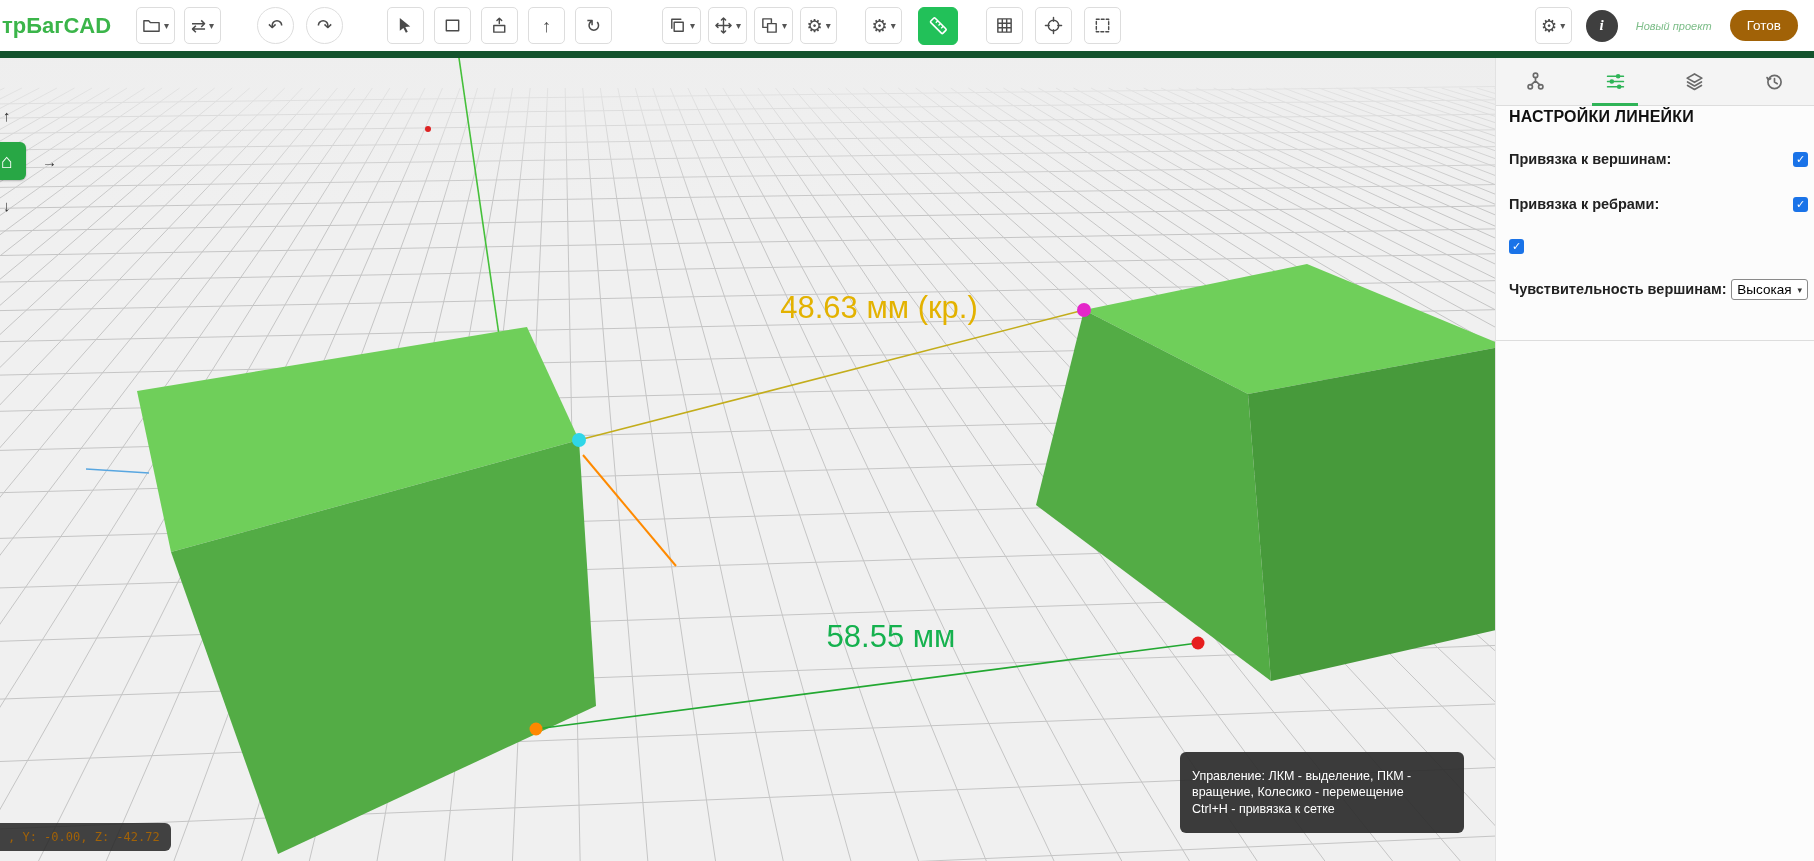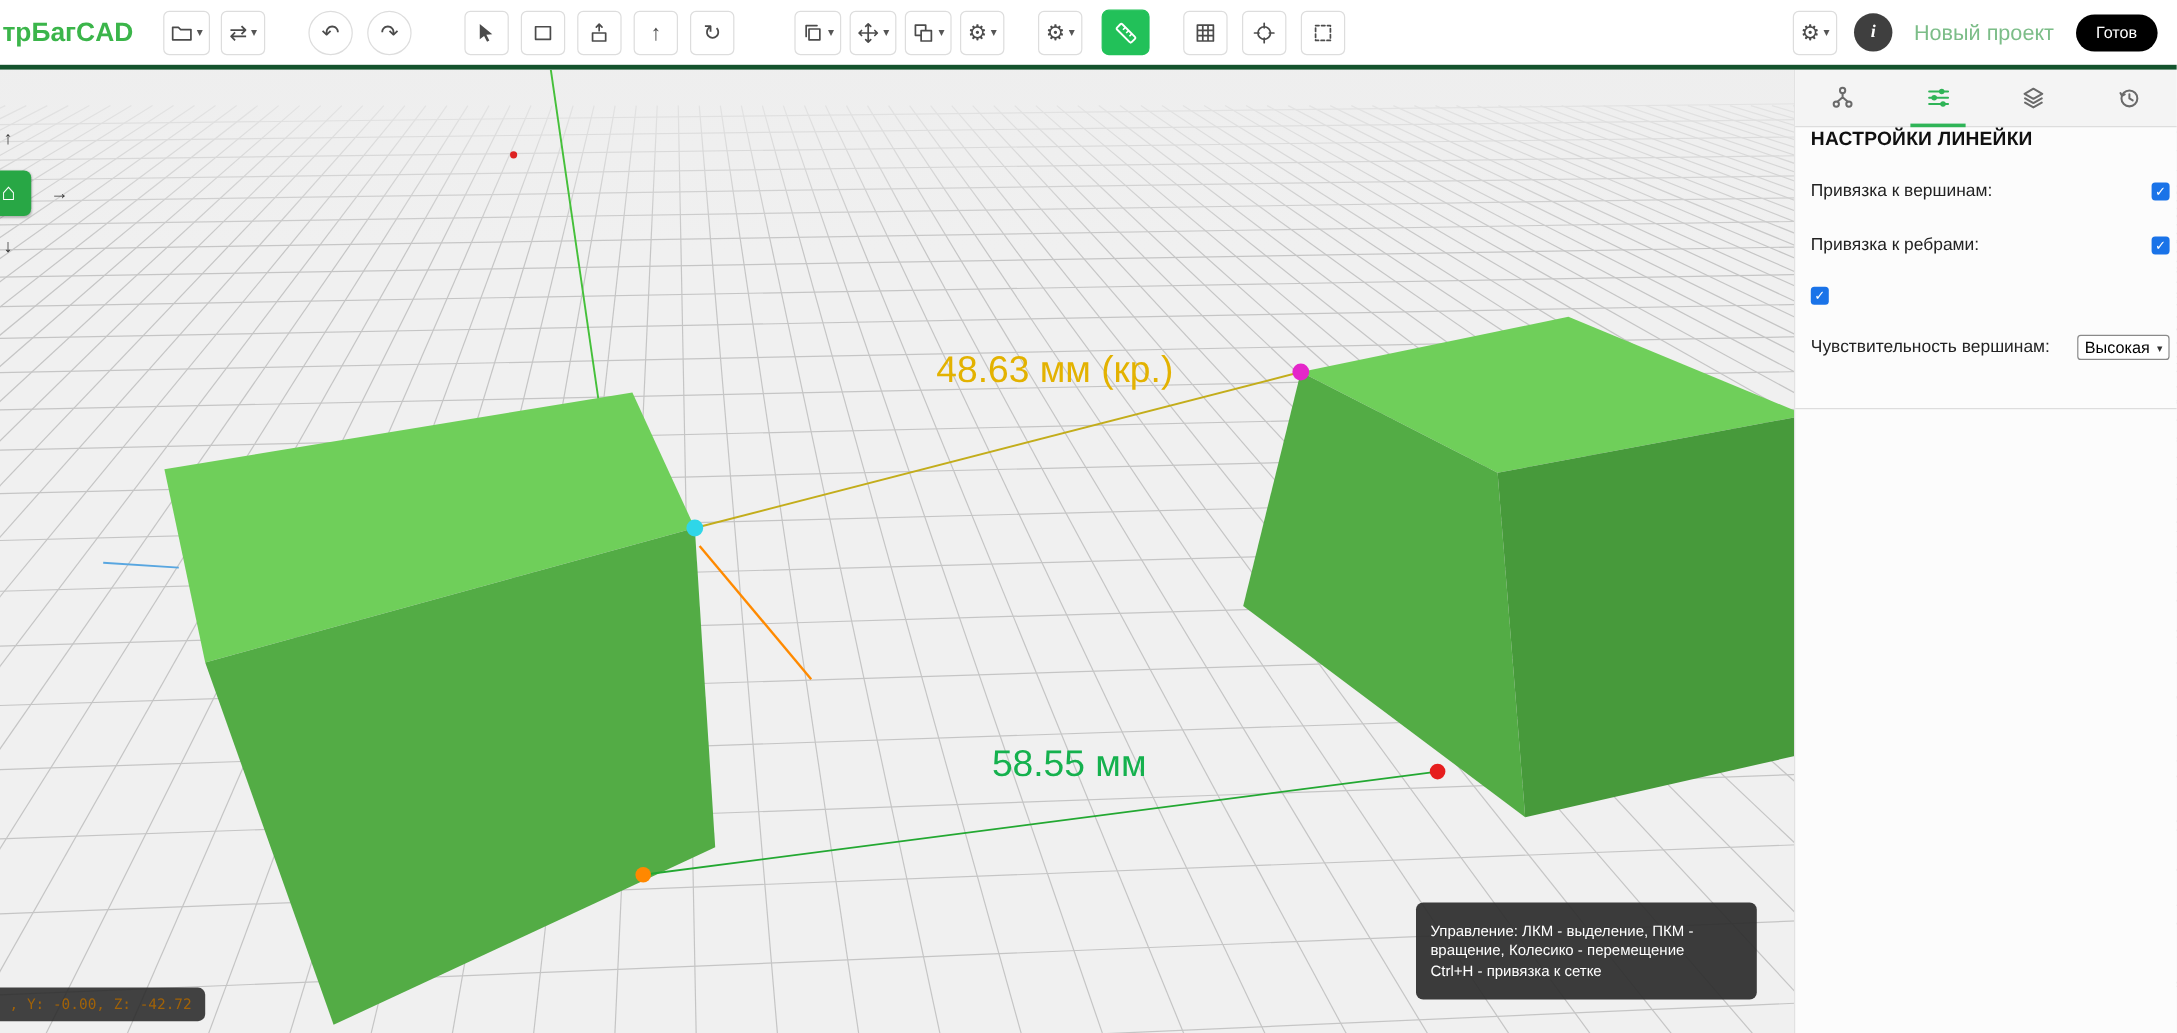--- a/index.html
+++ b/index.html
@@ -8,7 +8,7 @@
 
   
   .toolbar { position:absolute; top:0; left:0; right:0; height:58px; background:#fff;
-             border-bottom:4px solid #14532d; display:flex; align-items:center; z-index:10; }
+             border-bottom:7px solid #14532d; display:flex; align-items:center; z-index:10; }
   .logo { font-size:22px; font-weight:bold; color:#3bb54a; padding-left:2px; width:118px; white-space:nowrap; overflow:hidden; }
   .tgroup { display:flex; align-items:center; gap:9px; }
   .tb { height:37px; min-width:37px; display:inline-flex; align-items:center; justify-content:center;

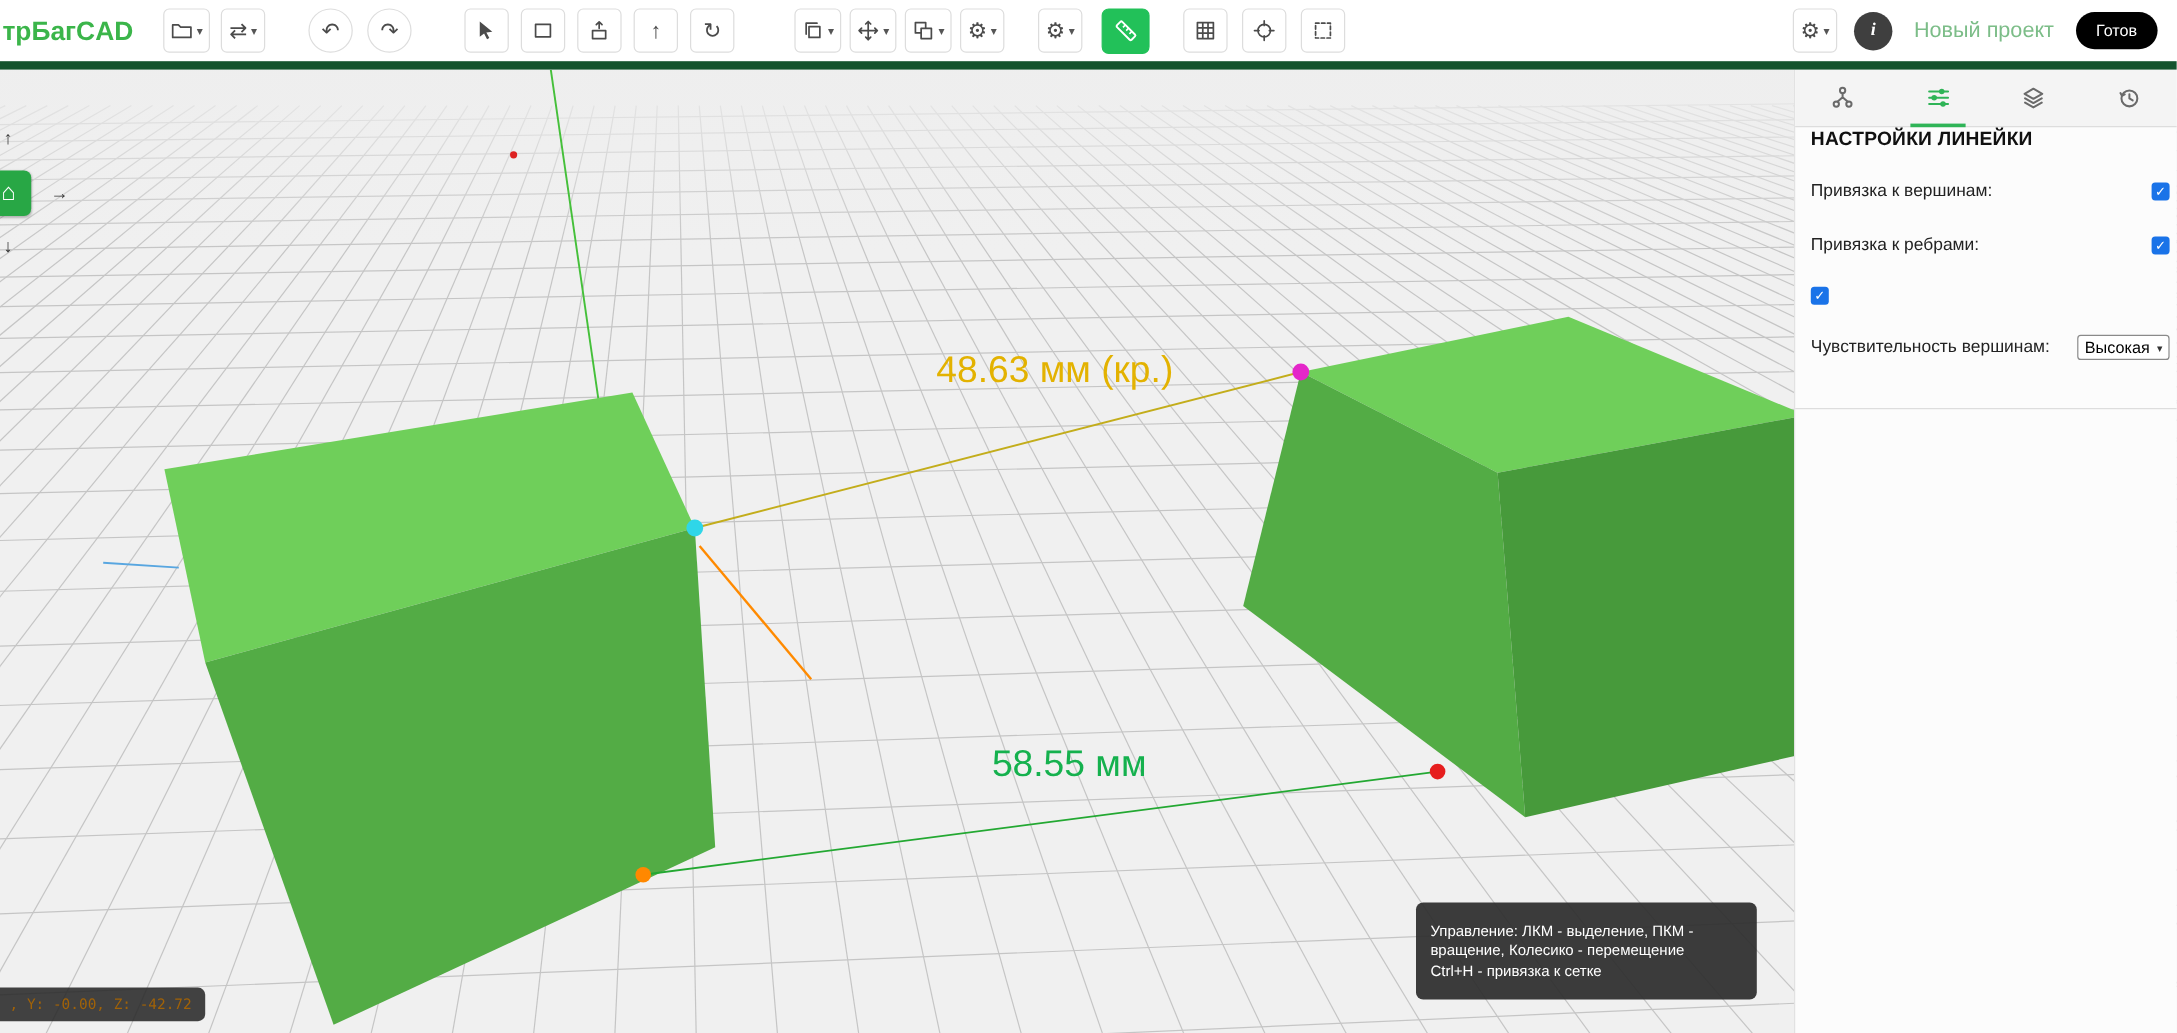--- a/index.html
+++ b/index.html
@@ -21,7 +21,7 @@
   .spacer { flex:1; }
   .info-btn { width:32px; height:32px; border-radius:50%; background:#3f3f3f; color:#fff; border:none;
               font:italic bold 15px "Liberation Serif",serif; display:flex; align-items:center; justify-content:center; cursor:pointer; }
-  .proj-status { font-size:18px; color:#7cbd88; margin:0 4px; white-space:nowrap; }
+  .proj-status { font-size:11px; color:#7cbd88; margin:0 4px; white-space:nowrap;font-style:italic; }
   .ready-btn { background:#000000; color:#fff; border:none; border-radius:16px; padding:8px 17px;
                font-size:13.5px; cursor:pointer; margin-right:16px; white-space:nowrap; }
 

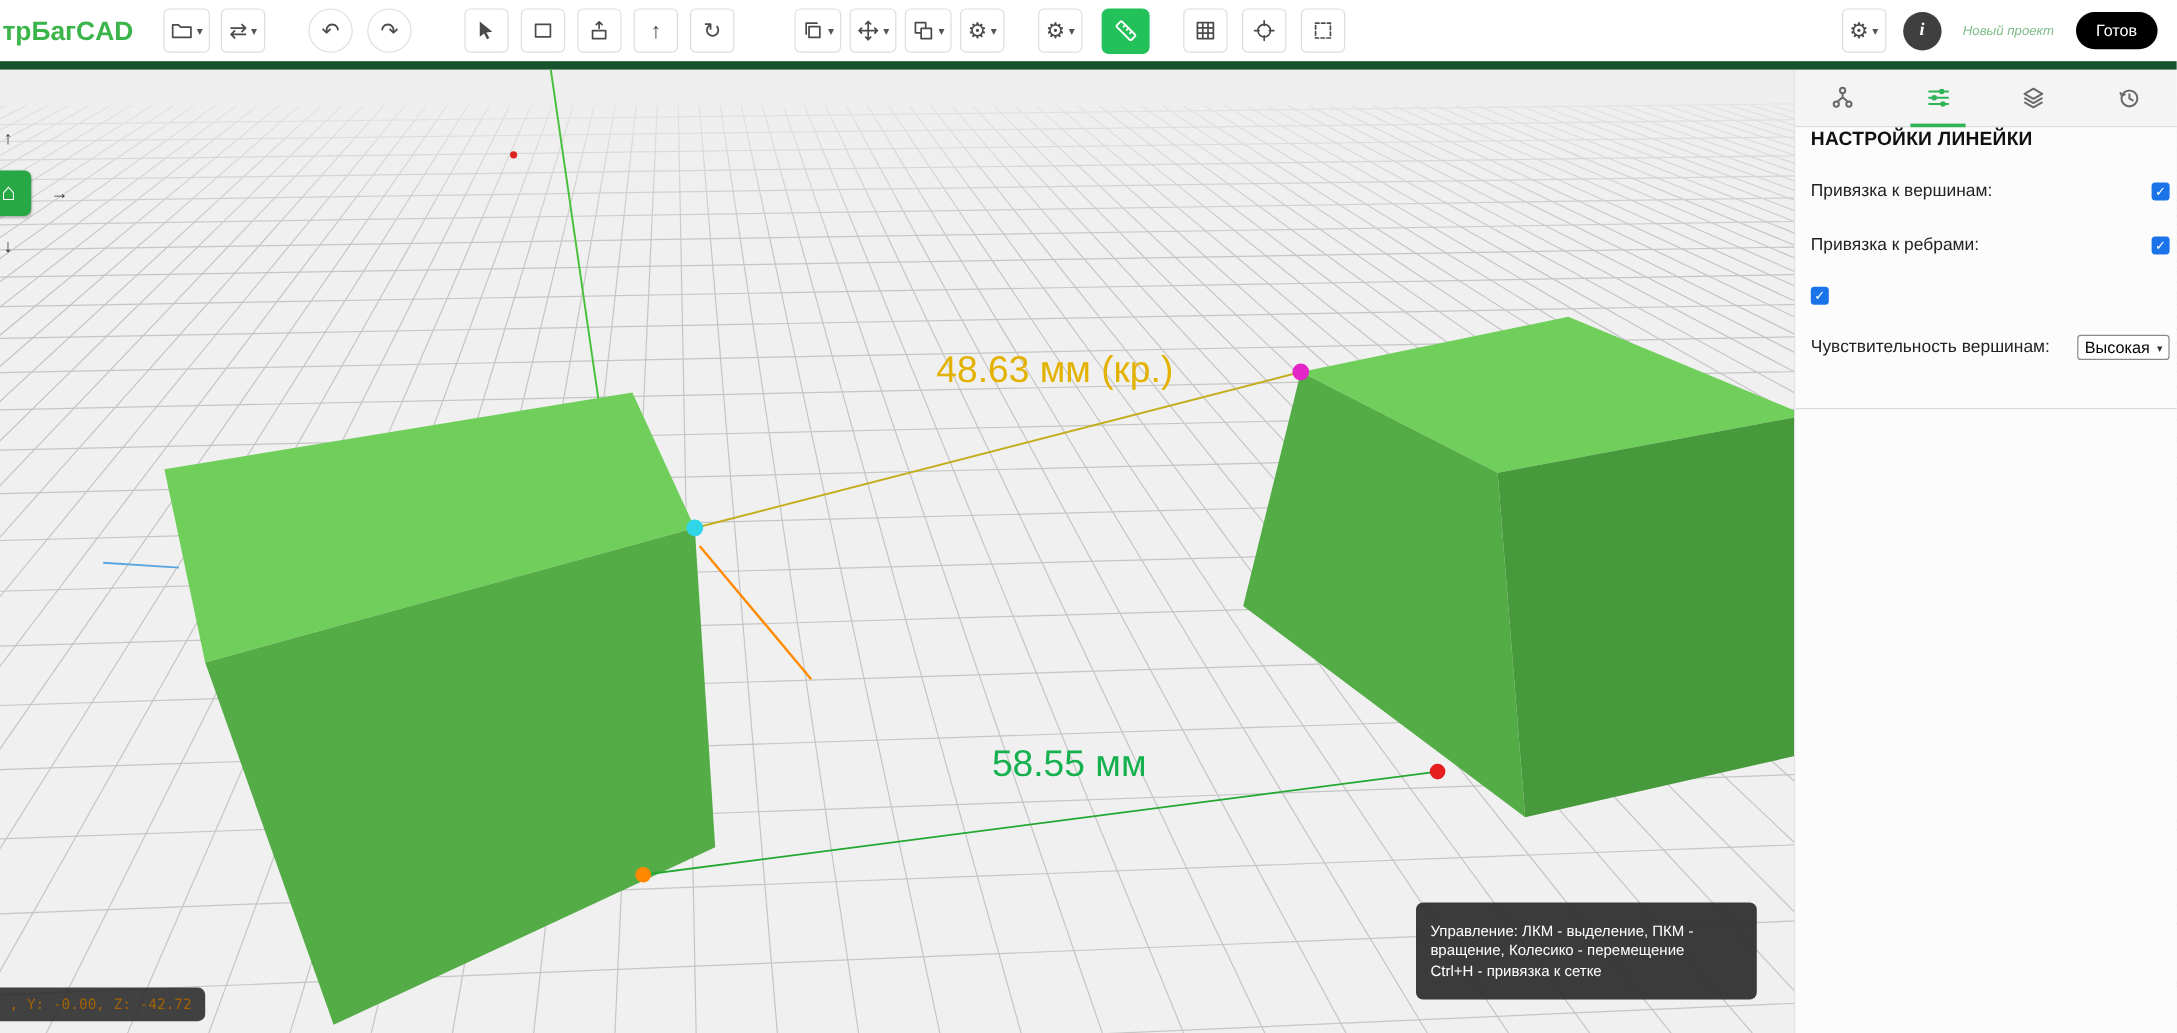--- a/index.html
+++ b/index.html
@@ -22,7 +22,7 @@
   .info-btn { width:32px; height:32px; border-radius:50%; background:#3f3f3f; color:#fff; border:none;
               font:italic bold 15px "Liberation Serif",serif; display:flex; align-items:center; justify-content:center; cursor:pointer; }
   .proj-status { font-size:11px; color:#7cbd88; margin:0 4px; white-space:nowrap;font-style:italic; }
-  .ready-btn { background:#000000; color:#fff; border:none; border-radius:16px; padding:8px 17px;
+  .ready-btn { background:#a16207; color:#fff; border:none; border-radius:16px; padding:8px 17px;
                font-size:13.5px; cursor:pointer; margin-right:16px; white-space:nowrap; }
 
   

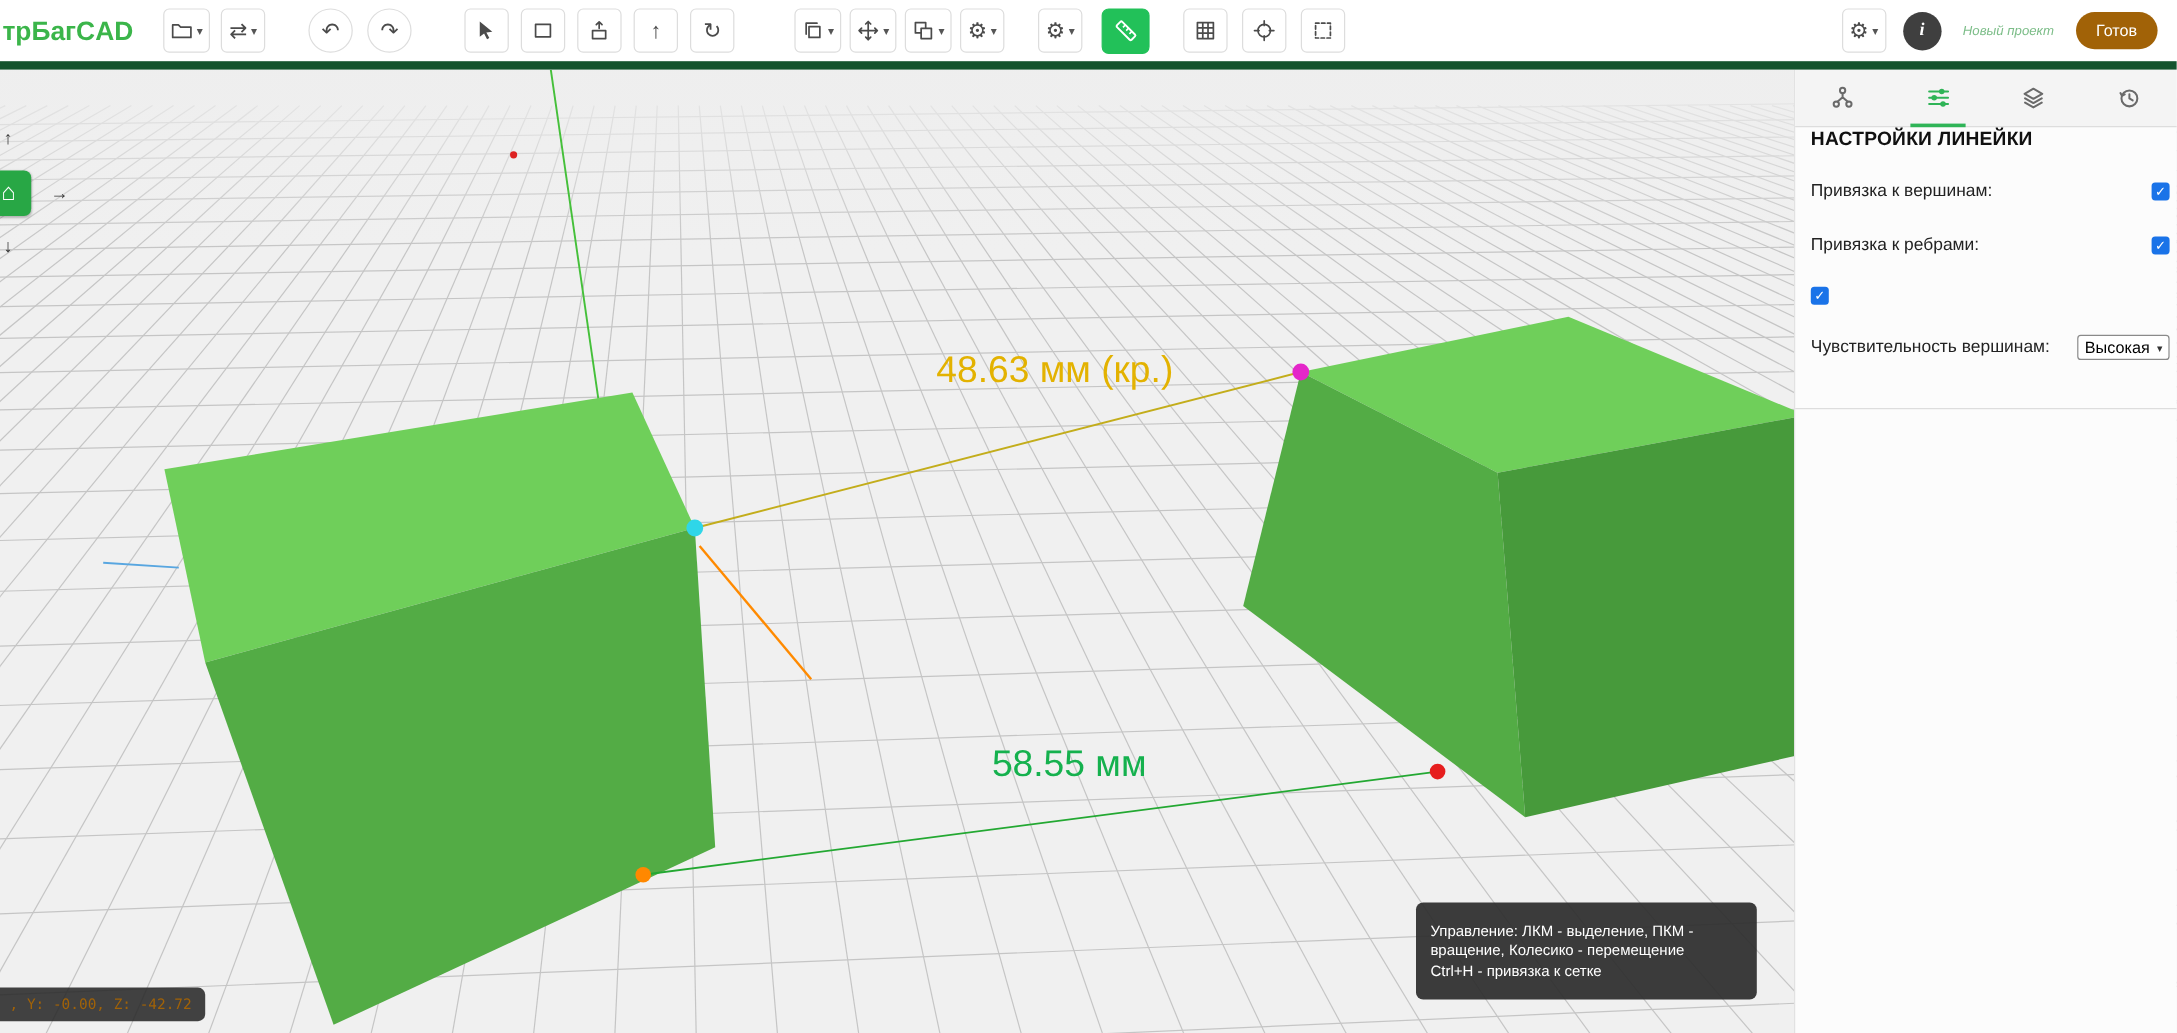--- a/index.html
+++ b/index.html
@@ -59,7 +59,7 @@
   .panel h2 { margin:2px 13px 24px; font-size:16px; color:#111; letter-spacing:.2px; }
   .prow { display:flex; justify-content:space-between; align-items:center; margin:0 6px 25px 13px;
           font-size:14.5px; color:#222; }
-  .plabel { max-width:232px; line-height:1.35; }
+  .plabel { max-width:232px; line-height:1.35;font-weight:bold; }
   .cb { width:15px; height:15px; min-width:15px; background:#1a73e8; border-radius:3px; color:#fff;
         display:inline-flex; align-items:center; justify-content:center; font-size:11px; cursor:pointer; }
   .sel { display:inline-flex; align-items:center; gap:6px; border:1px solid #8a8a8a; border-radius:3px;

